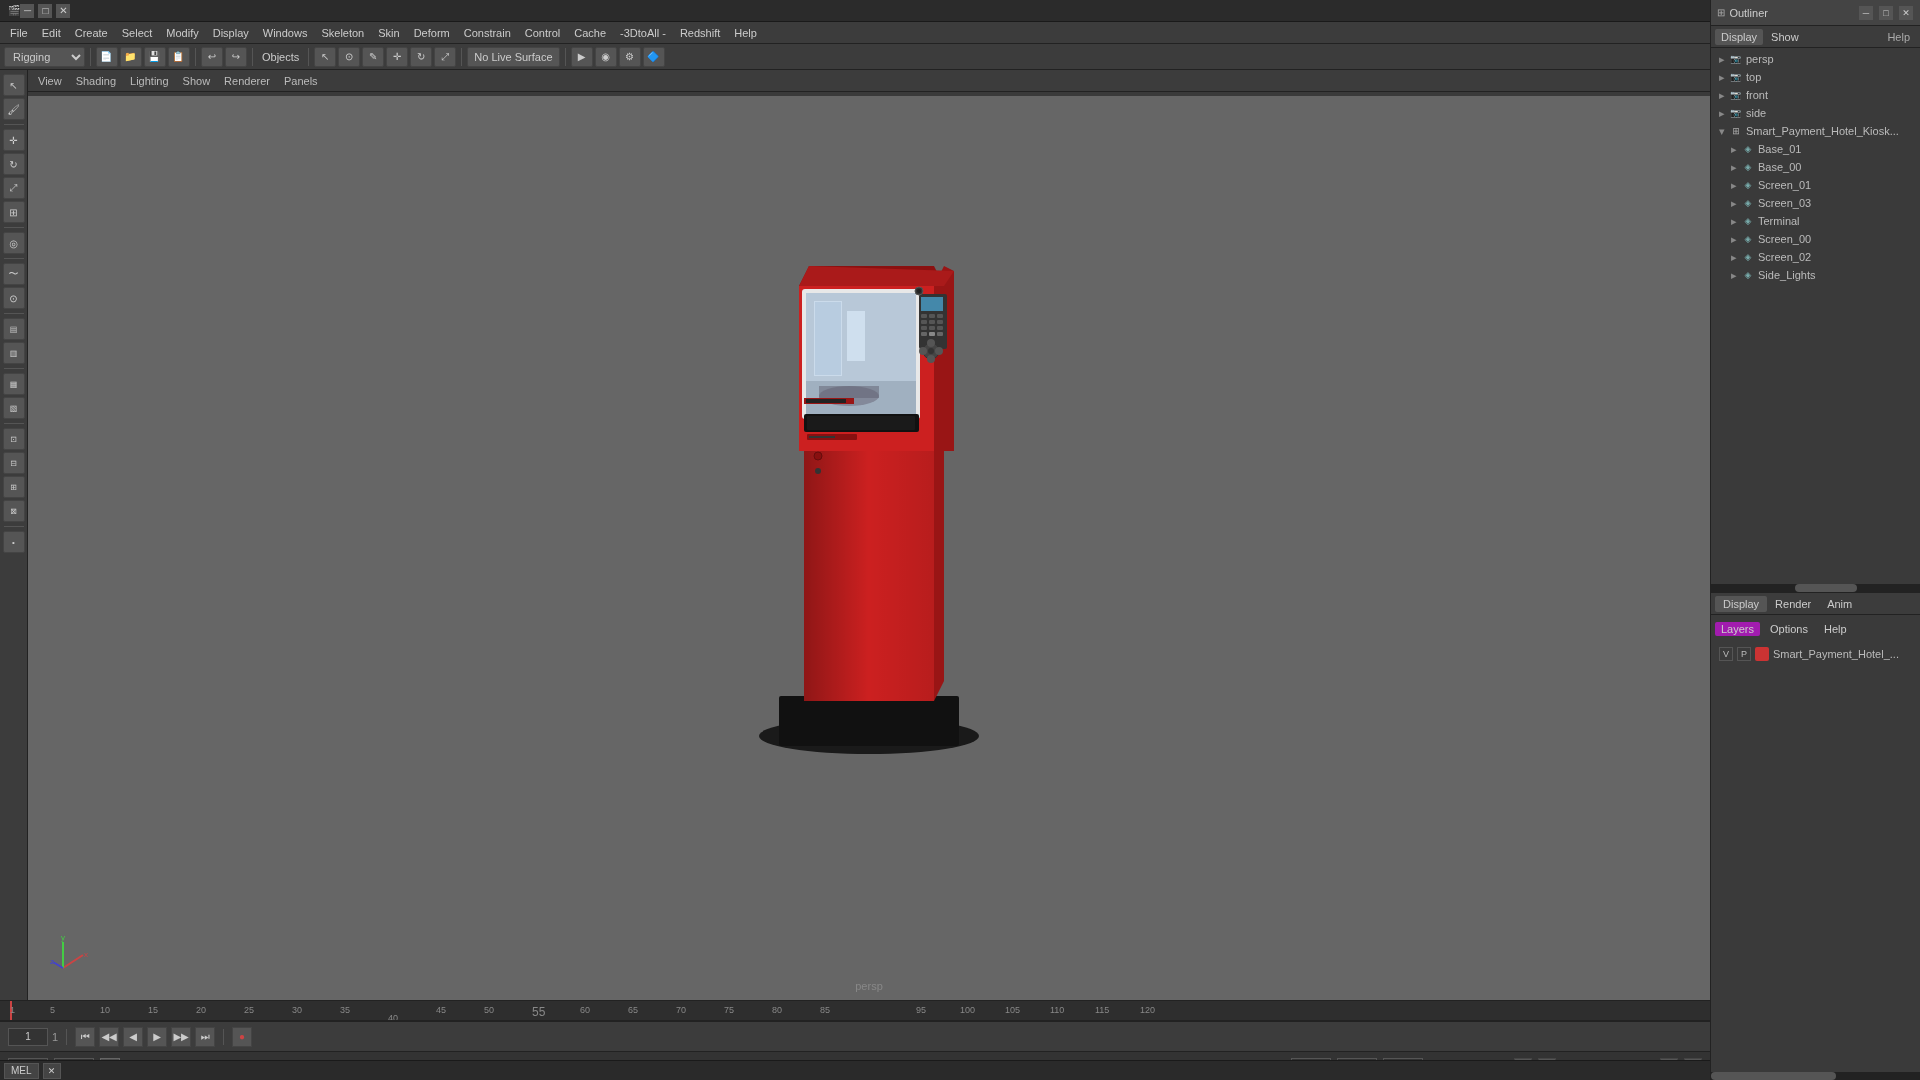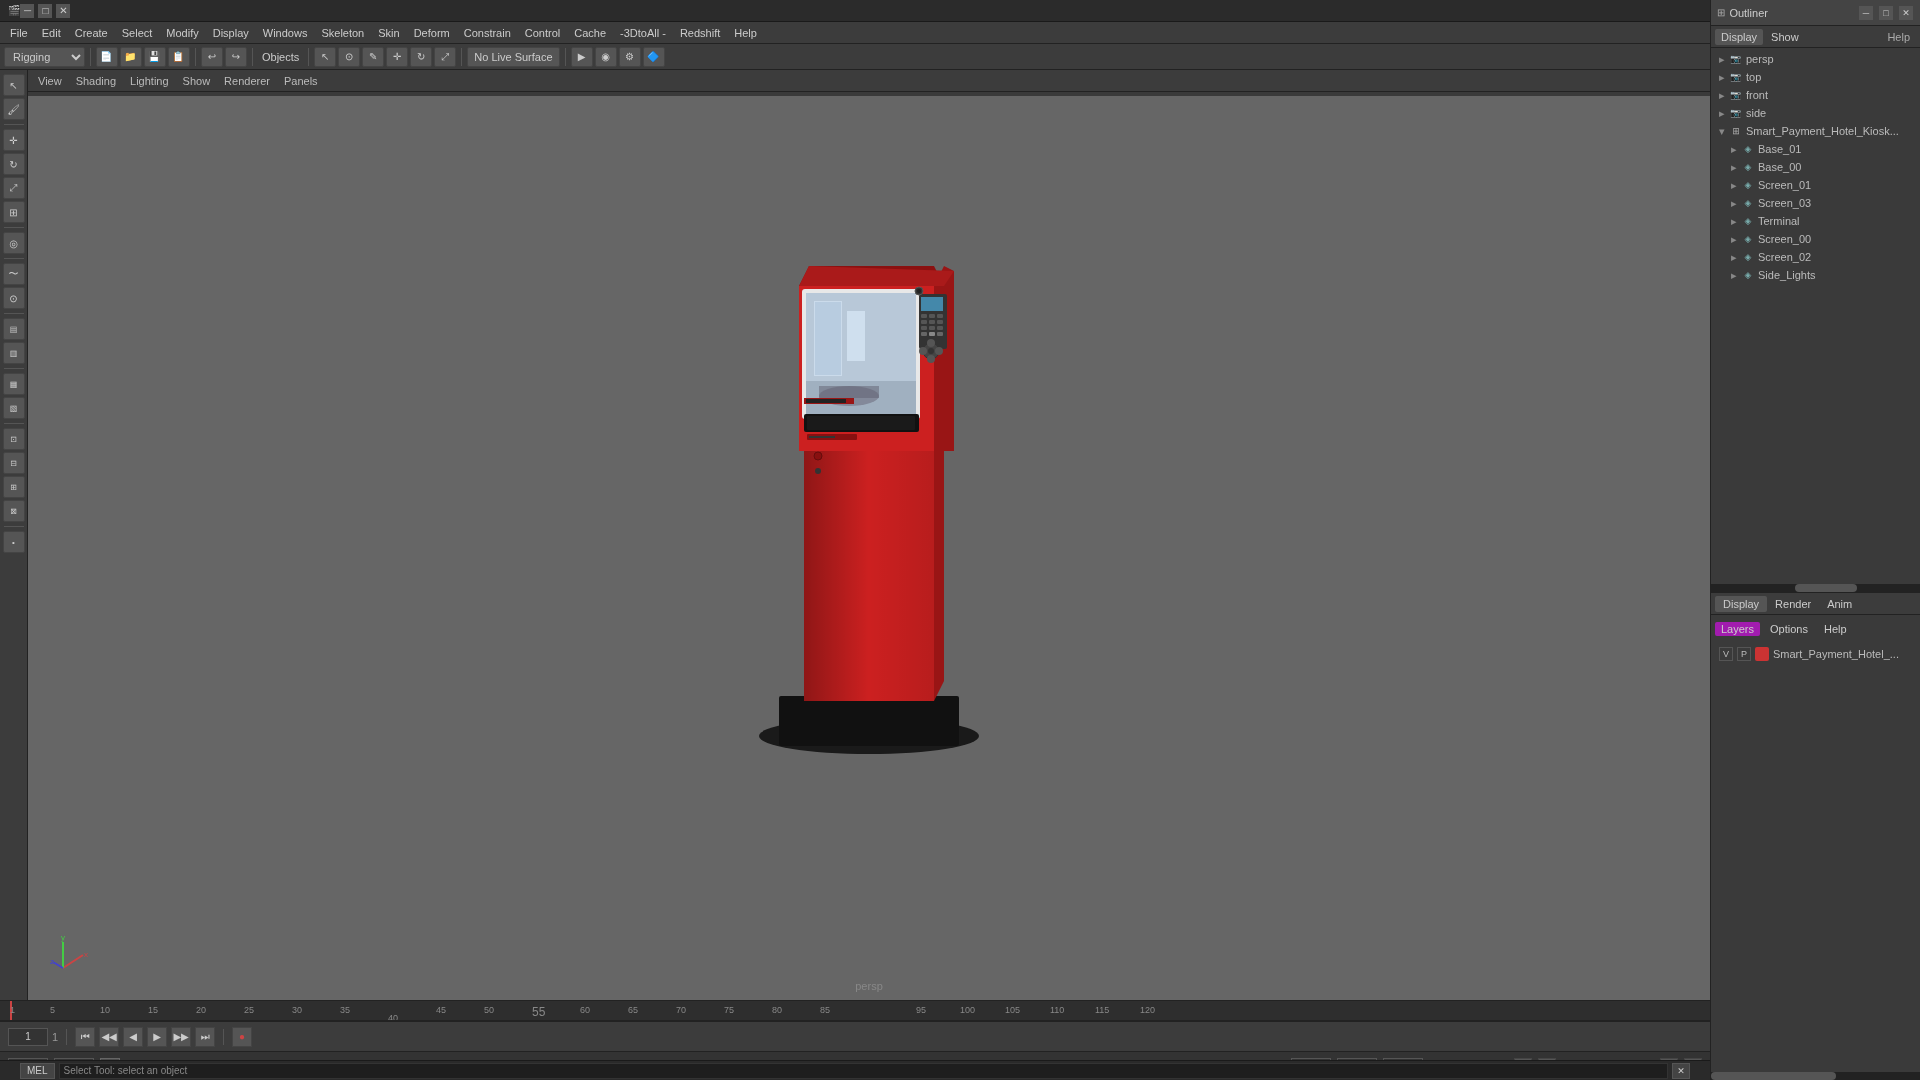--- a/index.html
+++ b/index.html
@@ -845,7 +845,7 @@
   </div>
 </div>
 
-<div style="position:absolute; bottom:0; left:0; right:210px; height:20px; background:#2a2a2a; display:flex; align-items:center; padding:0 20px; gap:4px; border-top:1px solid #1a1a1a; z-index:10;">
+<div style="position:absolute; bottom:0; left:0; right:210px; height:20px; background:#2a2a2a; display:flex; align-items:center; padding:0 4px; gap:4px; border-top:1px solid #1a1a1a; z-index:10;">
   <div style="background:#444; border:1px solid #555; padding:0 6px; height:16px; display:flex; align-items:center; font-size:10px; color:#ccc; cursor:pointer;">MEL</div>
   <div style="flex:1; background:#1e1e1e; height:16px; border:1px solid #333; display:flex; align-items:center; padding:0 4px;">
     <span style="font-size:10px; color:#888;">Select Tool: select an object</span>

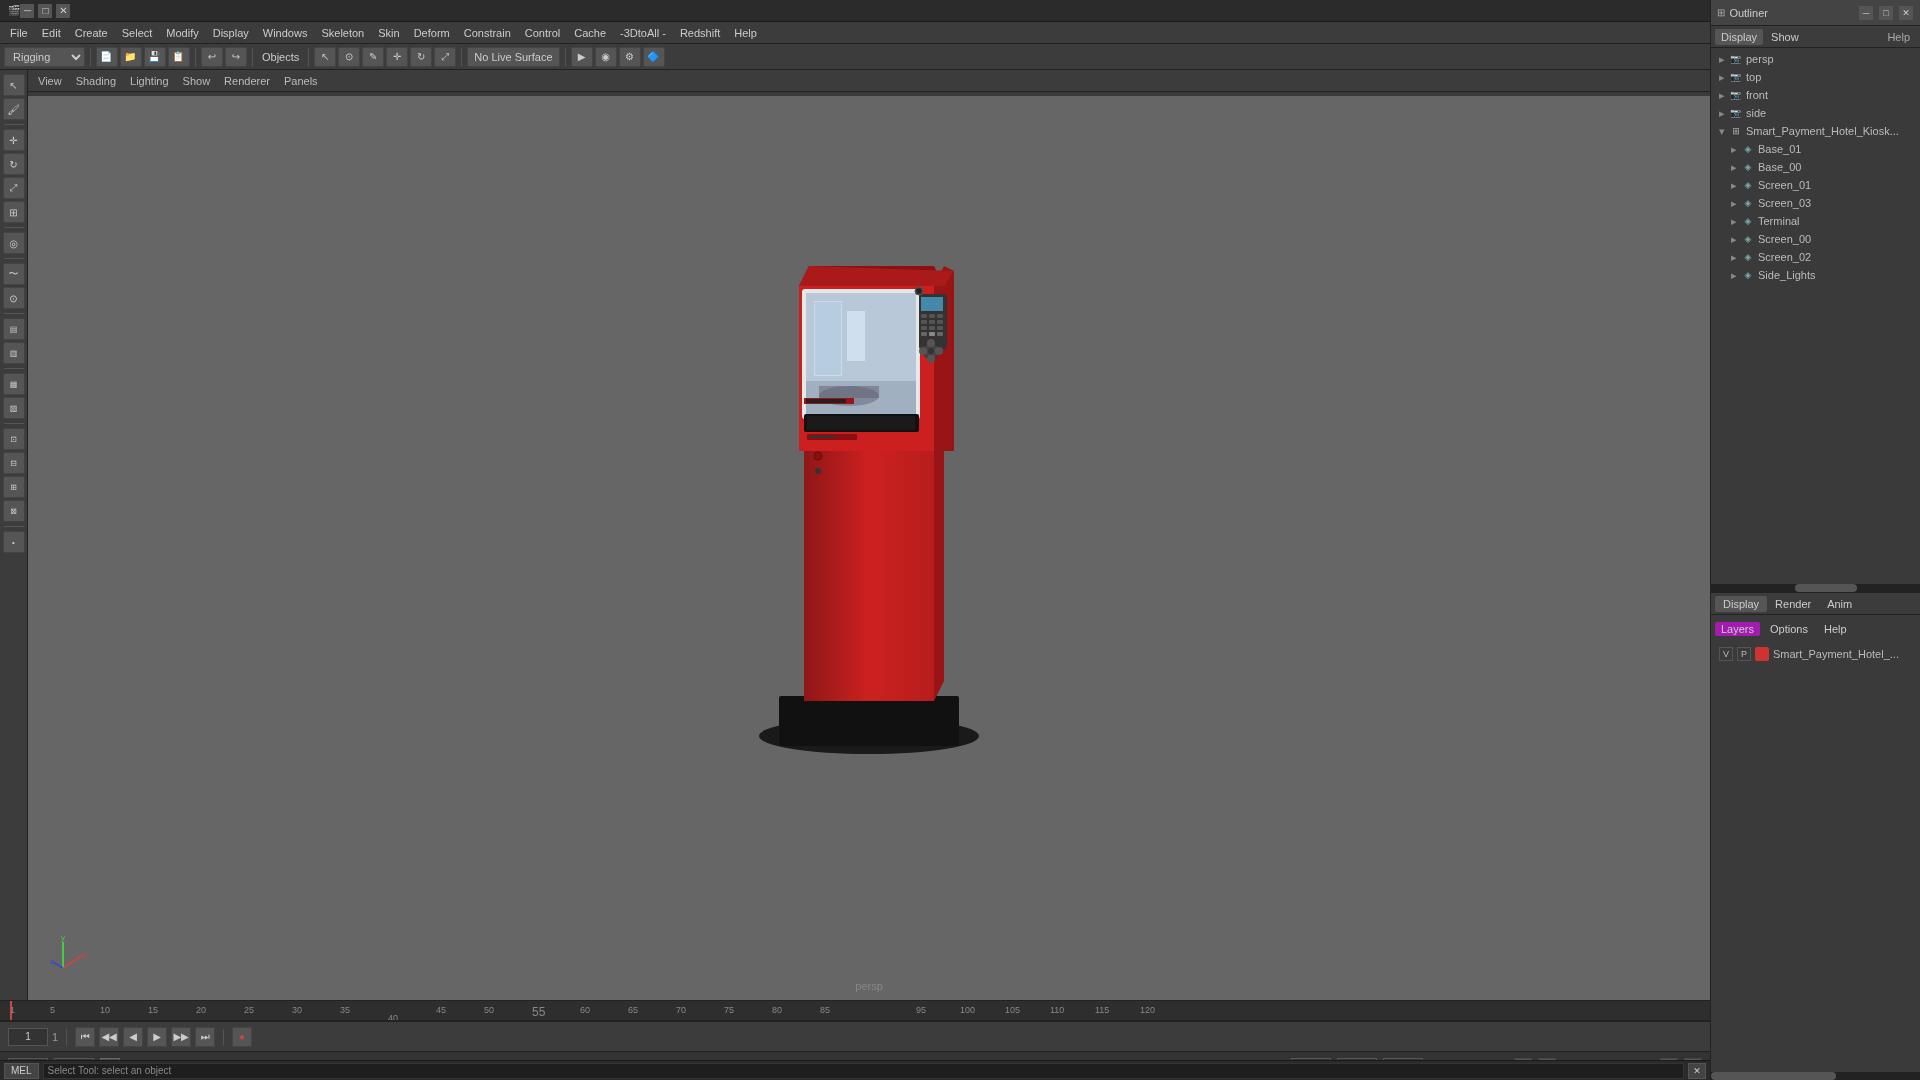--- a/index.html
+++ b/index.html
@@ -847,9 +847,6 @@
 
 <div style="position:absolute; bottom:0; left:0; right:210px; height:20px; background:#2a2a2a; display:flex; align-items:center; padding:0 4px; gap:4px; border-top:1px solid #1a1a1a; z-index:10;">
   <div style="background:#444; border:1px solid #555; padding:0 6px; height:16px; display:flex; align-items:center; font-size:10px; color:#ccc; cursor:pointer;">MEL</div>
-  <div style="flex:1; background:#1e1e1e; height:16px; border:1px solid #333; display:flex; align-items:center; padding:0 4px;">
-    <span style="font-size:10px; color:#888;">Select Tool: select an object</span>
-  </div>
   <div style="width:18px; height:16px; background:#444; border:1px solid #555; display:flex; align-items:center; justify-content:center; font-size:9px; color:#ccc; cursor:pointer;">✕</div>
 </div>
 

